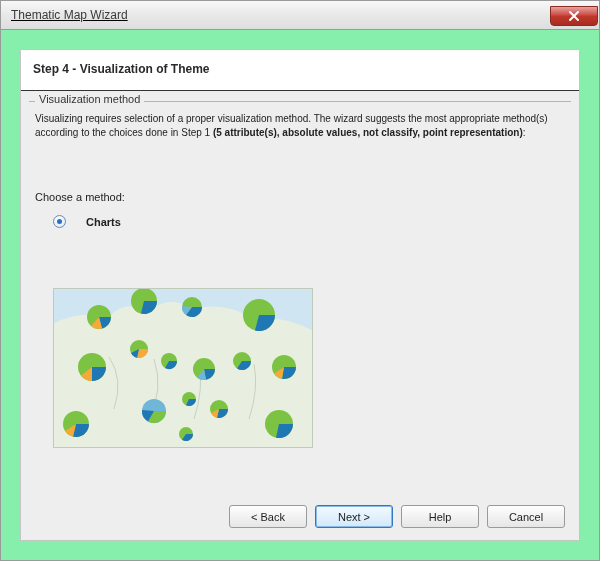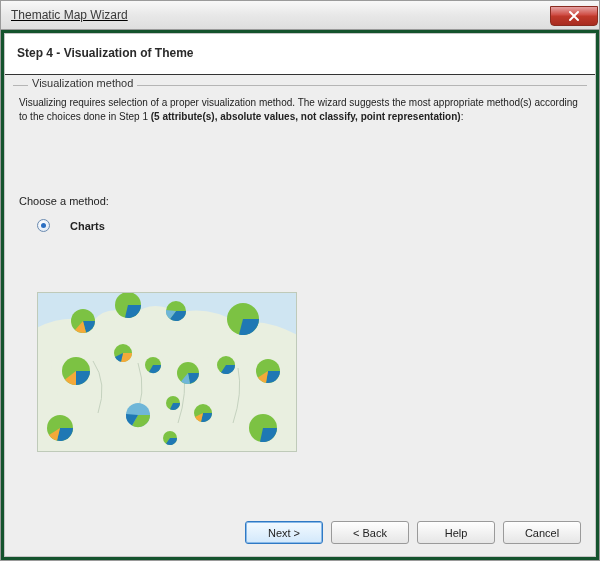--- a/index.html
+++ b/index.html
@@ -48,8 +48,8 @@
       border: 1px solid #9a9a9a;
       border-top: none;
       height: 531px;
-      background: #14532d;
-      padding: 3px;
+      background: #86efac;
+      padding: 19px;
       display: flex;
       flex-direction: column;
     }

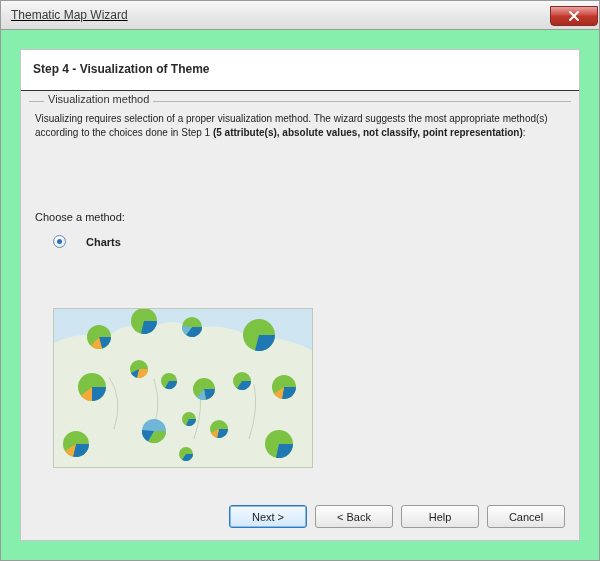--- a/index.html
+++ b/index.html
@@ -83,7 +83,7 @@
     .group-label {
       position: absolute;
       top: -8px;
-      left: 15px;
+      left: 6px;
       background: #eeeeee;
       padding: 0 4px;
       color: #333;

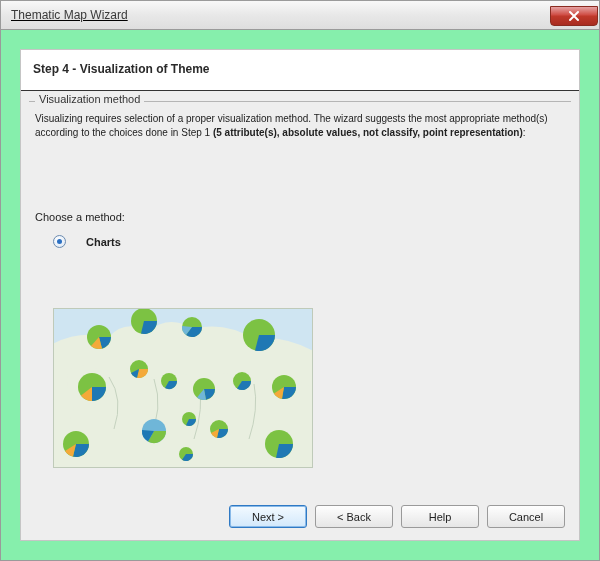--- a/index.html
+++ b/index.html
@@ -104,7 +104,7 @@
     .intro b { font-weight: bold; }
 
     .choose-label {
-      margin-top: 72px;
+      margin-top: 52px;
       font-size: 11px;
       color: #222;
     }

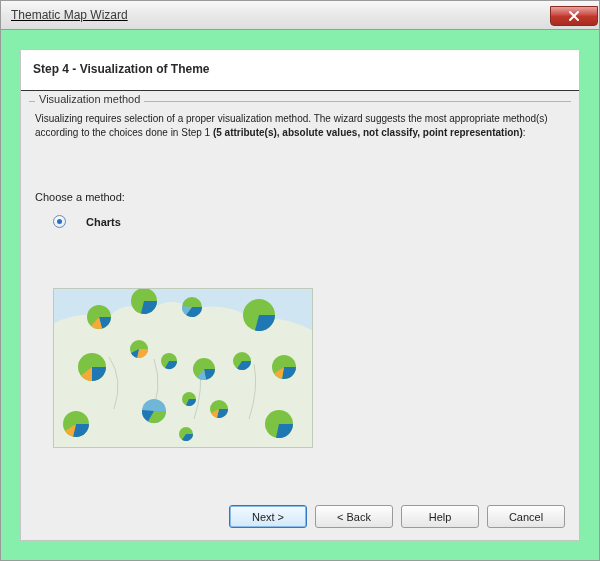--- a/index.html
+++ b/index.html
@@ -313,8 +313,8 @@
     </div>
 
     <div class="button-bar">
+      <div class="btn">&lt; Back</div>
       <div class="btn default">Next &gt;</div>
-      <div class="btn">&lt; Back</div>
       <div class="btn">Help</div>
       <div class="btn">Cancel</div>
     </div>

